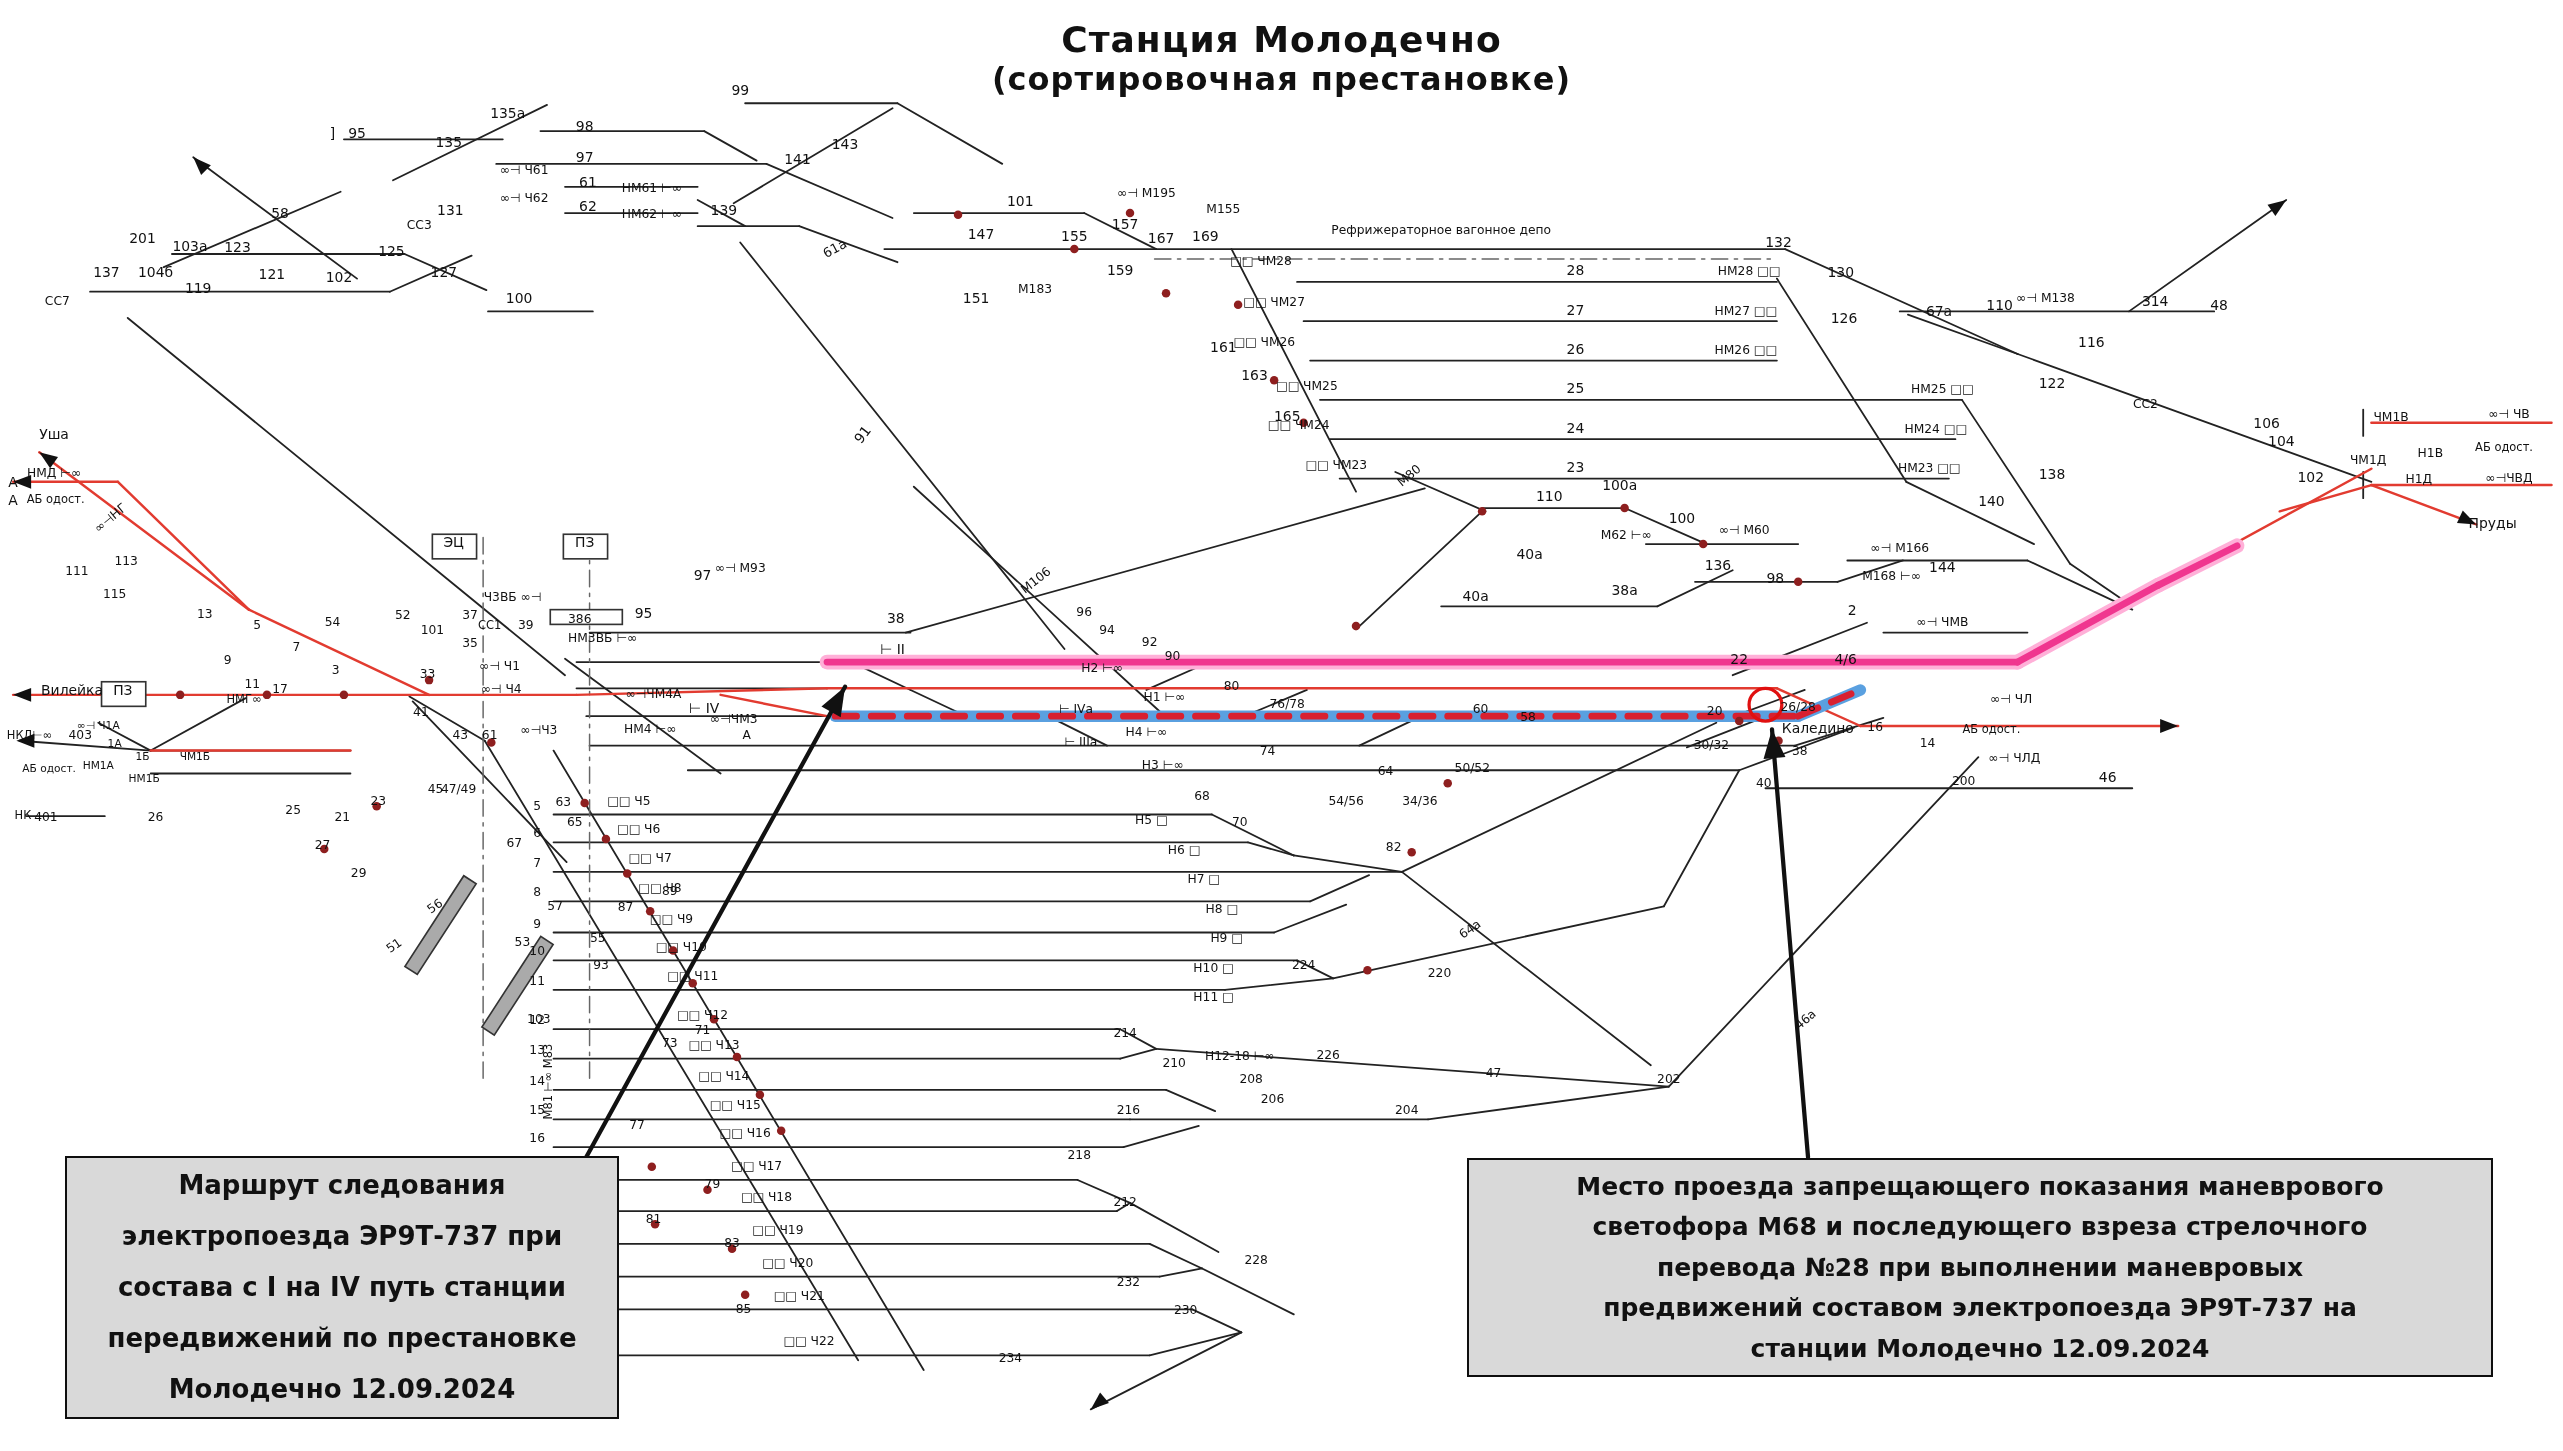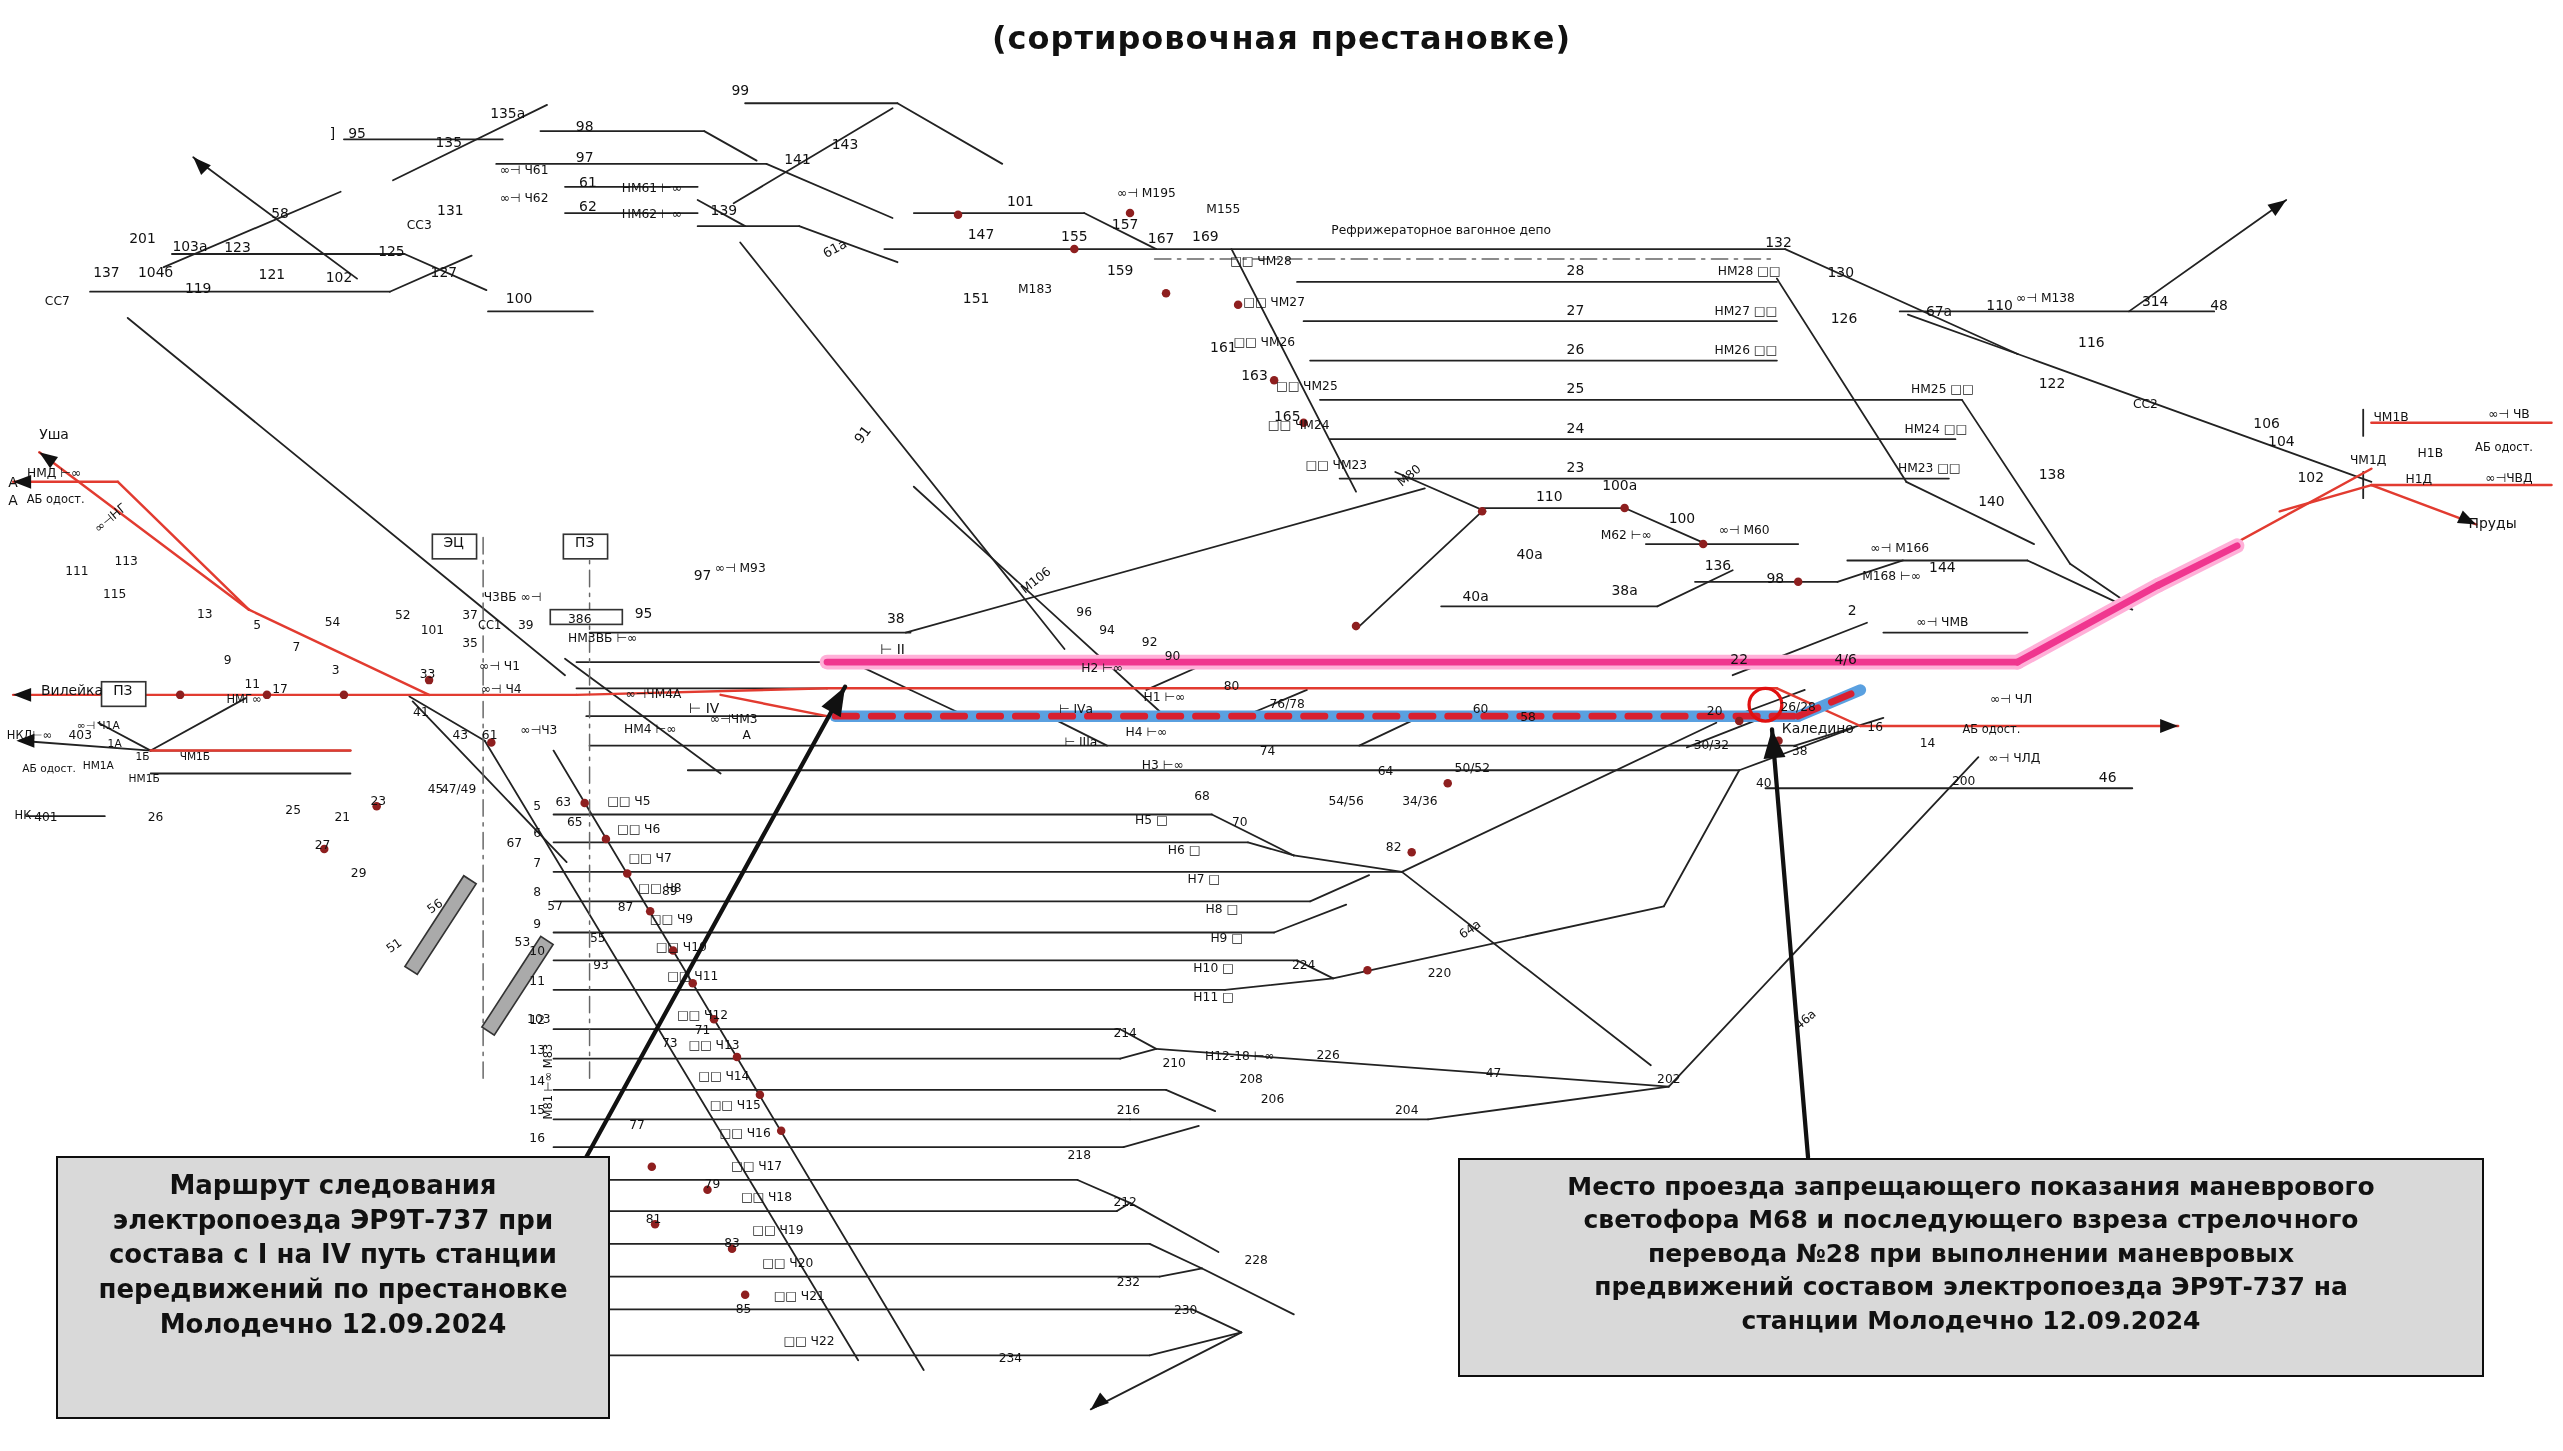--- a/index.html
+++ b/index.html
@@ -540,6 +540,7 @@
     </svg>
 
   <div class="title">
+    <div class="t1">Станция Молодечно</div>
     <div class="t2">(сортировочная престановке)</div>
   </div>
 

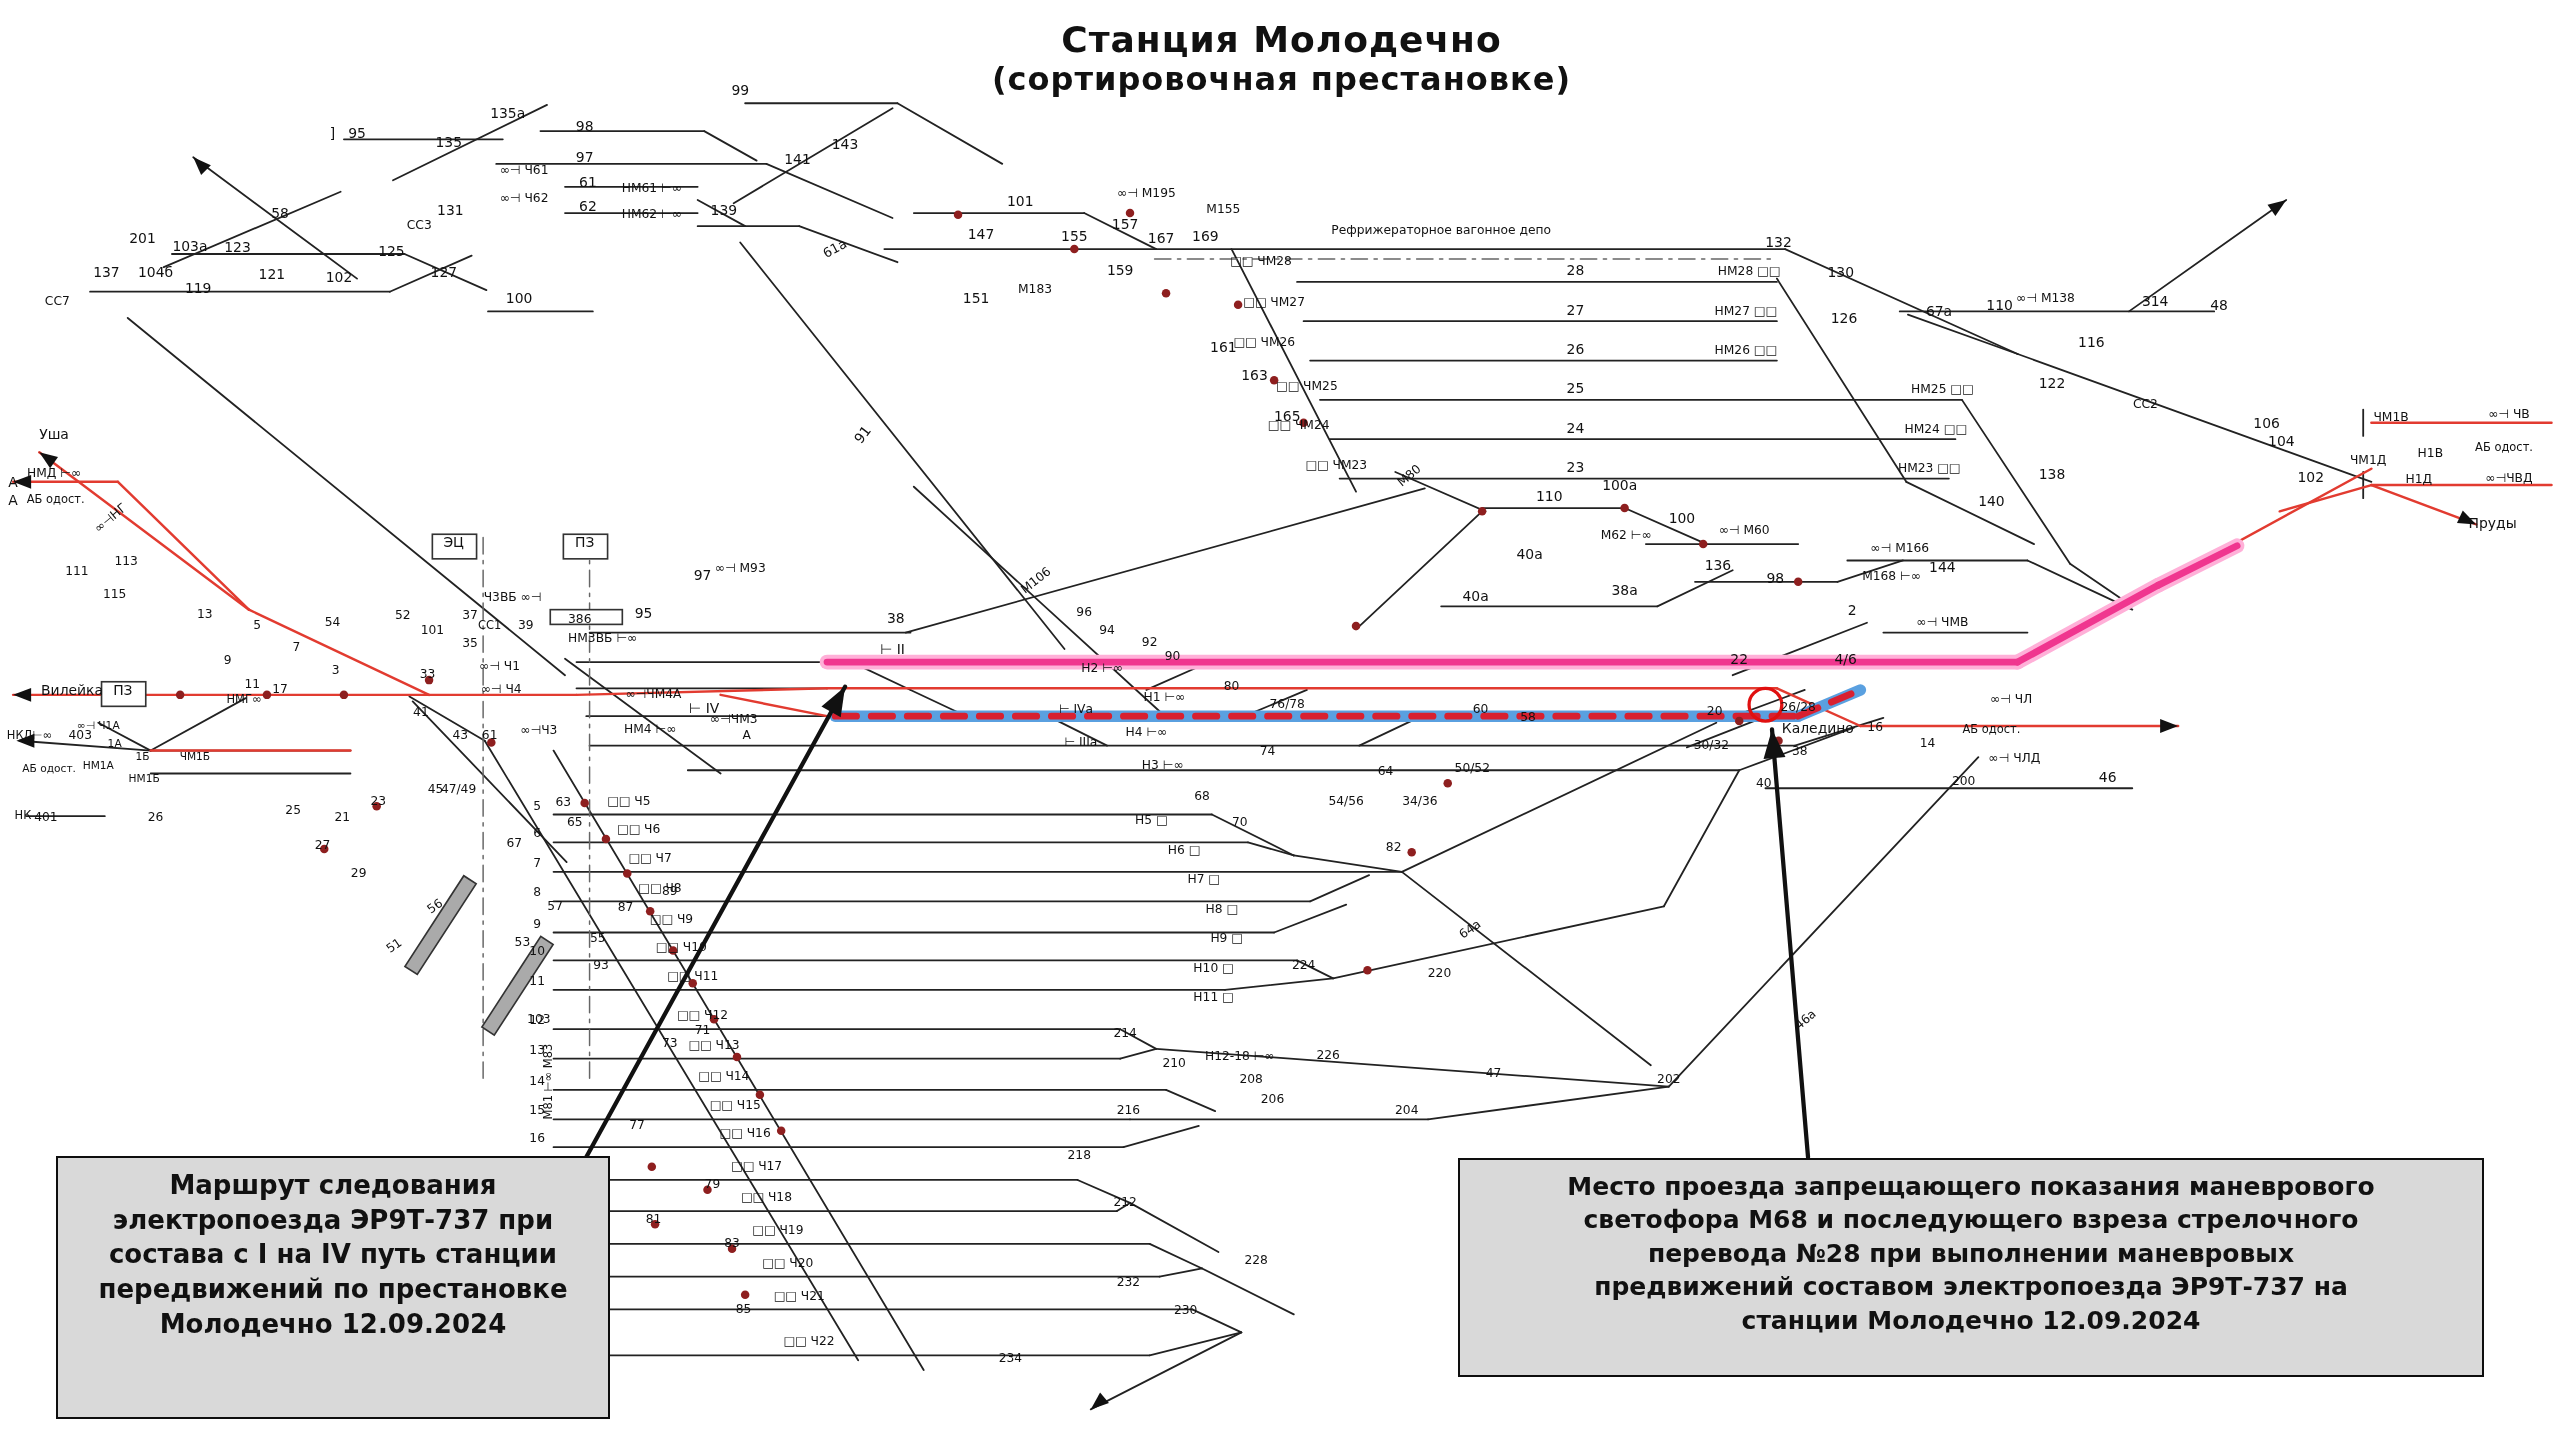--- a/index.html
+++ b/index.html
@@ -10,7 +10,7 @@
   .title .t1{font-size:36px;}
   .title .t2{font-size:32px;}
   .note{position:absolute;background:#d9d9d9;border:2.9px solid #0e0e0e;font-weight:bold;
-        text-align:center;display:flex;flex-direction:column;justify-content:flex-start;padding:9.7px 13.6px;box-sizing:border-box;}
+        text-align:center;display:flex;flex-direction:column;justify-content:space-between;padding:9.7px 13.6px;box-sizing:border-box;margin-left:9px;}
   .note span{display:block;line-height:1.34;}
   .note-left{left:56px;top:1156px;width:554px;height:263px;font-size:26px;}
   .note-right{left:1458px;top:1158px;width:1026px;height:219px;font-size:25px;}

